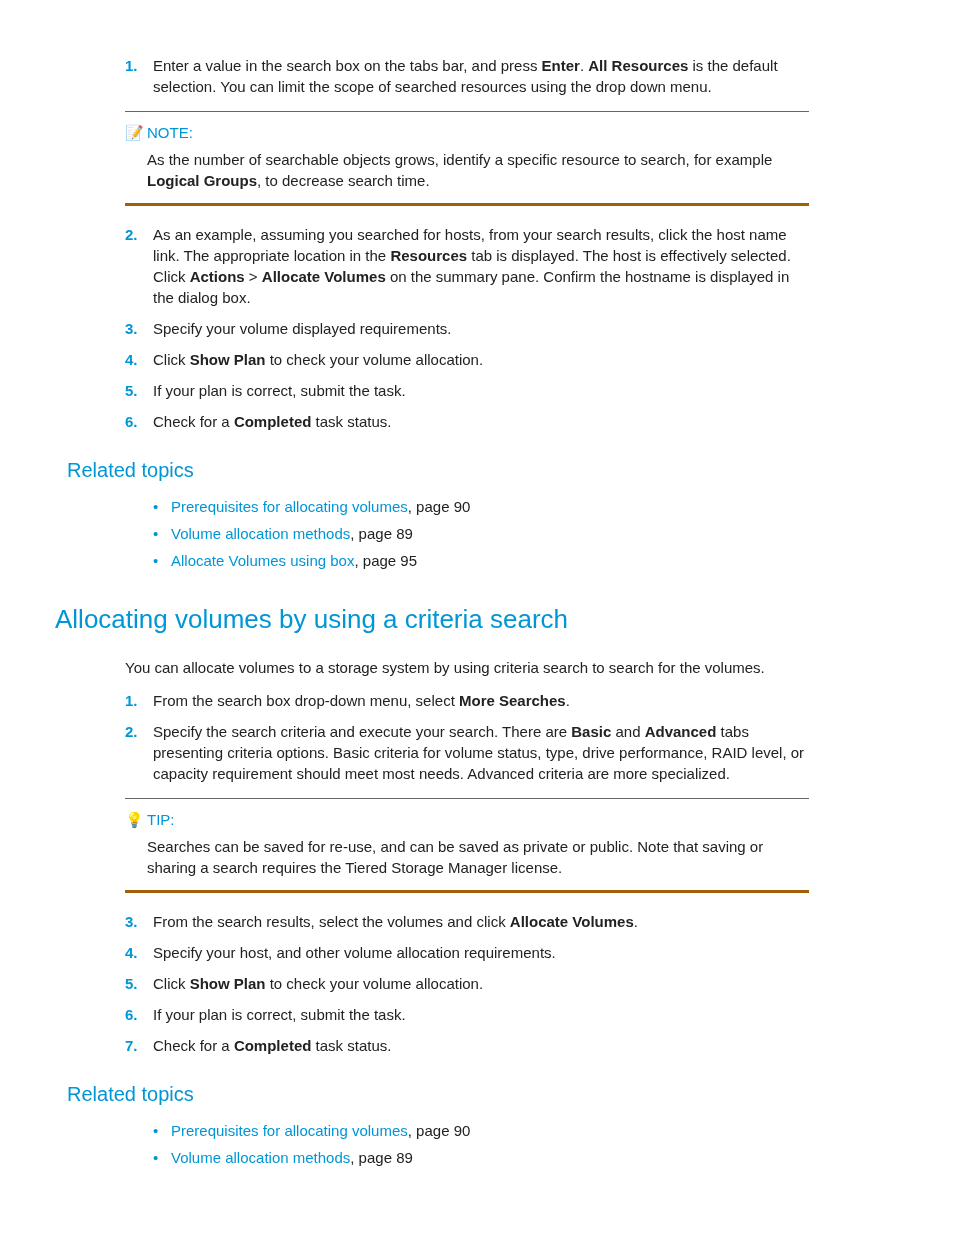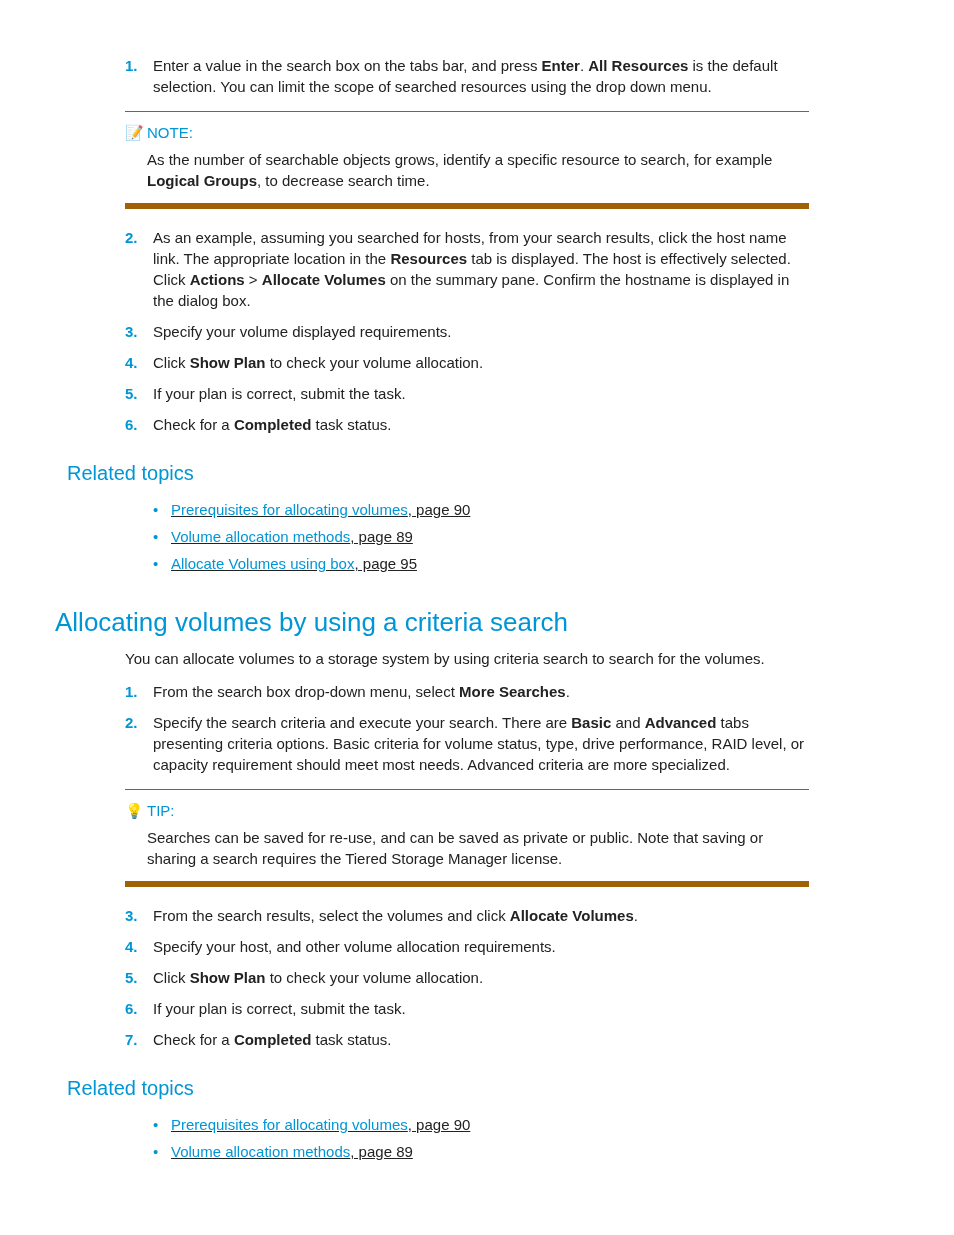--- a/index.html
+++ b/index.html
@@ -31,7 +31,7 @@
   }
   .callout {
     border-top: 1px solid #666;
-    border-bottom: 6px solid #a16207;
+    border-bottom: 3px solid #a16207;
     padding: 10px 0 12px 0;
     margin: 14px 0 18px 0;
   }

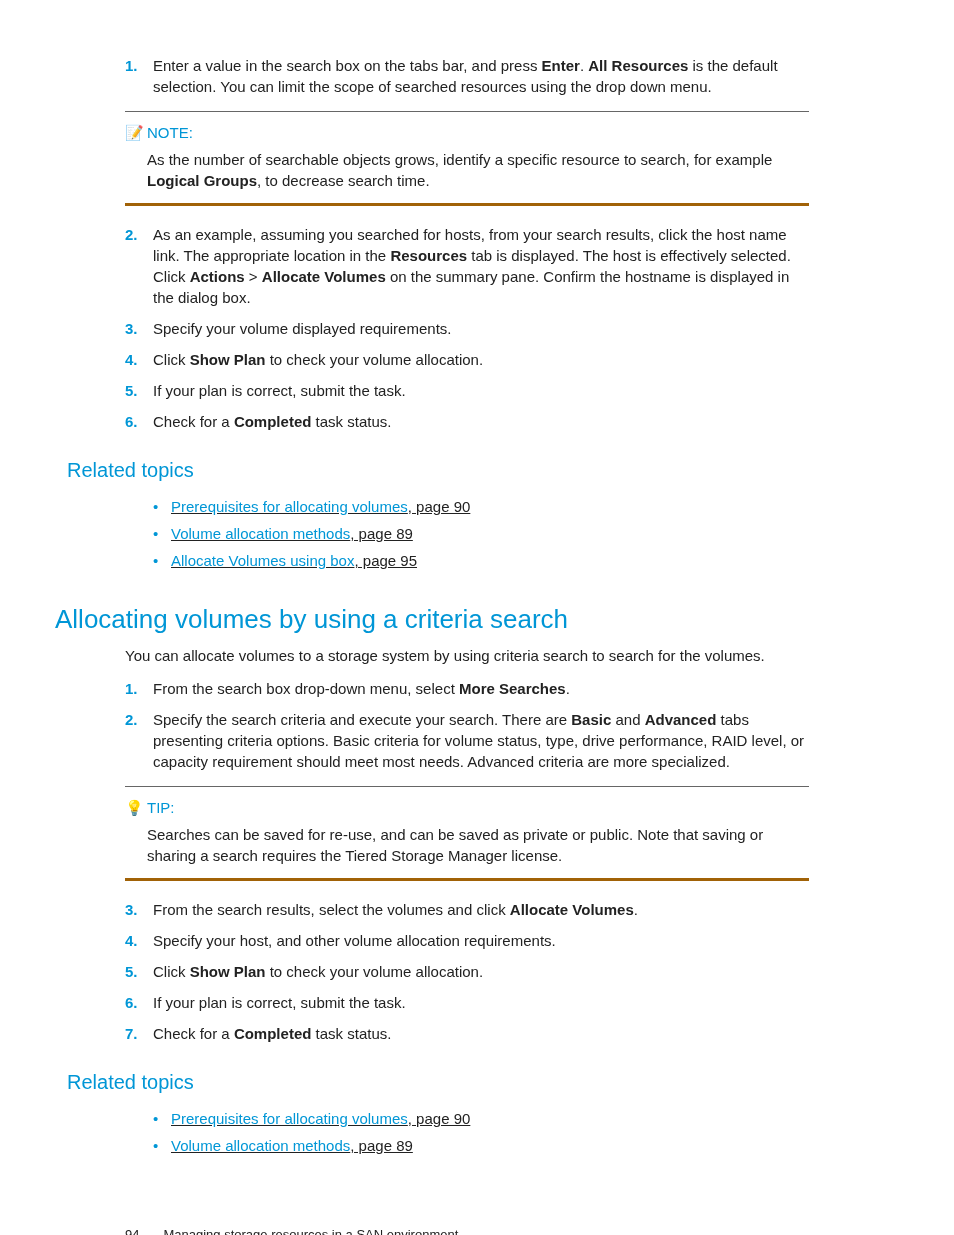--- a/index.html
+++ b/index.html
@@ -68,7 +68,6 @@
     margin-bottom: 6px;
     position: relative;
     padding-left: 18px;
-    text-decoration: underline;
   }
   ul.rel li::before {
     content: "•";

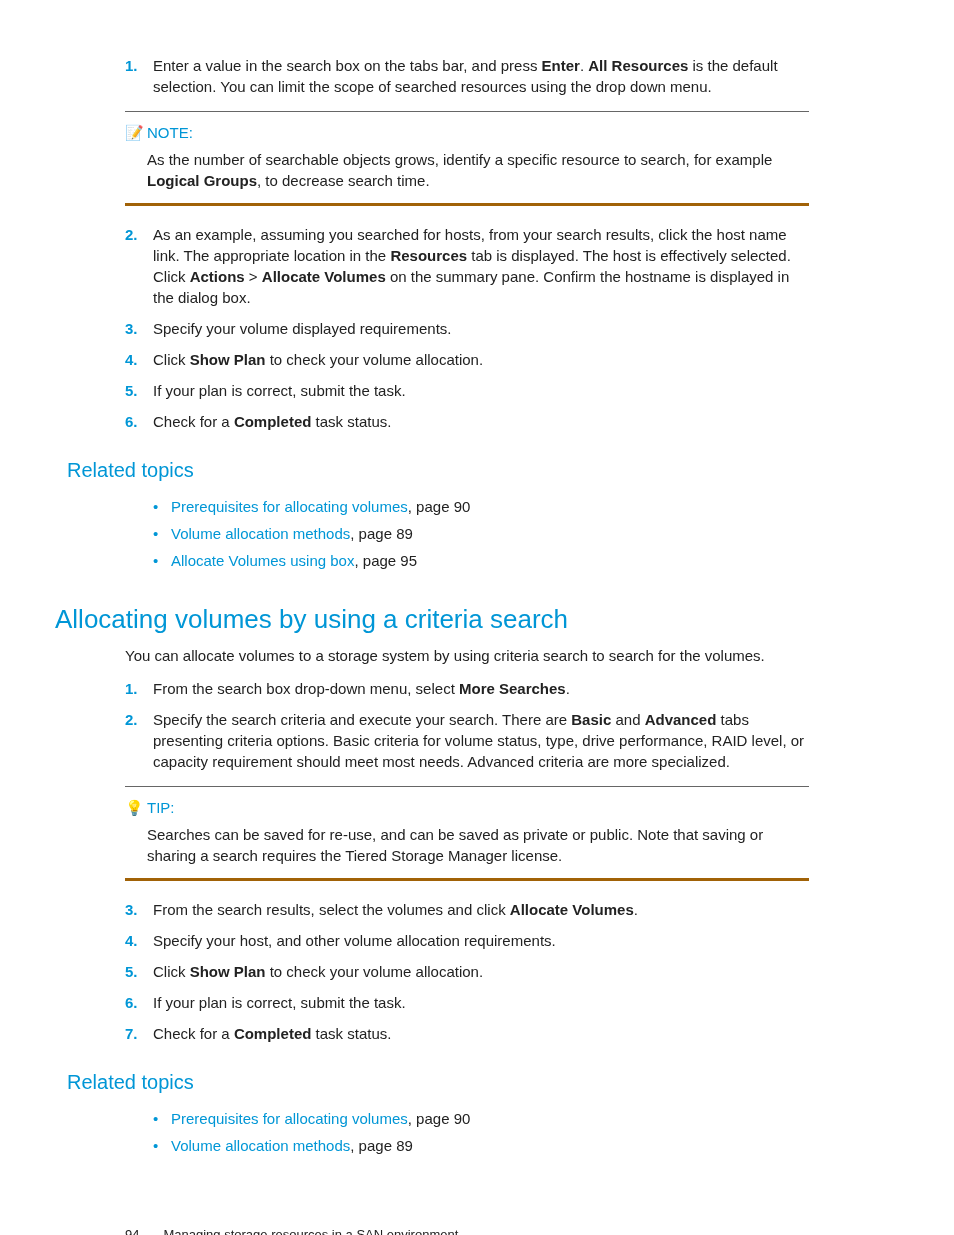--- a/index.html
+++ b/index.html
@@ -51,7 +51,7 @@
     color: #0096d6;
     font-weight: normal;
     font-size: 26px;
-    margin: 30px 0 8px 0;
+    margin: 30px 0 20px 0;
   }
   h3.related {
     color: #0096d6;

